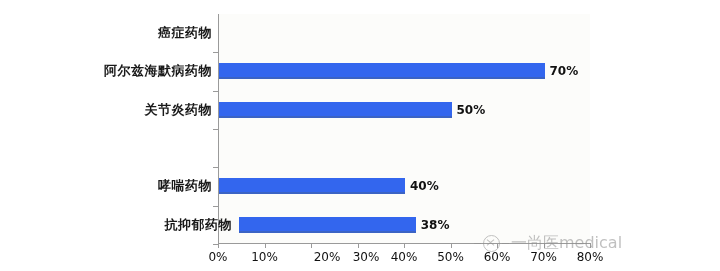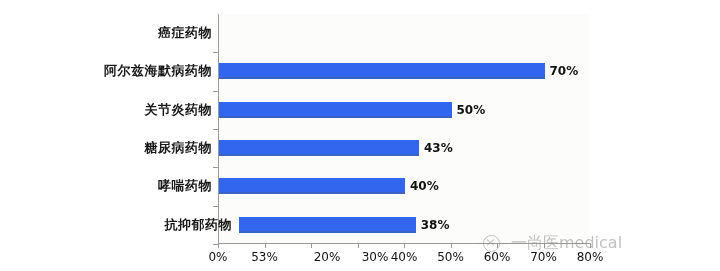--- a/index.html
+++ b/index.html
@@ -199,13 +199,6 @@
         </div>
       </div>
       <div class="y-tick" style="top: 115px;"></div>
-      <div class="row" style="top: 115px; height: 38.3333px;">
-        <span class="cat-label">糖尿病药物</span>
-        <div class="bar-wrap">
-          <div class="bar" style="width: 199.95px; background: rgb(51, 102, 238); border-bottom-color: rgb(59, 99, 196);"></div>
-          <span class="bar-value">43%</span>
-        </div>
-      </div>
       <div class="y-tick" style="top: 153.333px;"></div>
       <div class="row" style="top: 153.333px; height: 38.3333px;">
         <span class="cat-label">哮喘药物</span>

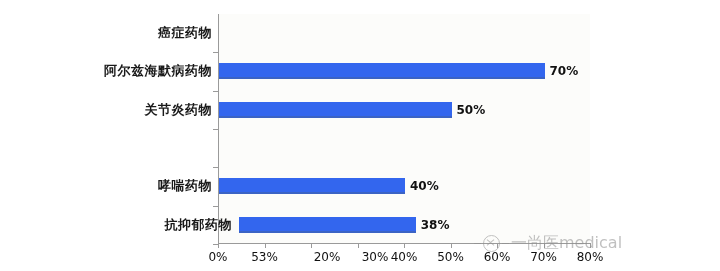--- a/index.html
+++ b/index.html
@@ -222,7 +222,7 @@
       <div class="x-tick" style="left: 218px;"></div>
       <div class="x-tick-label" style="left: 218px;">0%</div>
       <div class="x-tick" style="left: 264.5px;"></div>
-      <div class="x-tick-label" style="left: 264.5px;">53%</div>
+      <div class="x-tick-label" style="left: 264.5px;">10%</div>
       <div class="x-tick" style="left: 311px;"></div>
       <div class="x-tick-label" style="left: 327px;">20%</div>
       <div class="x-tick" style="left: 357.5px;"></div>

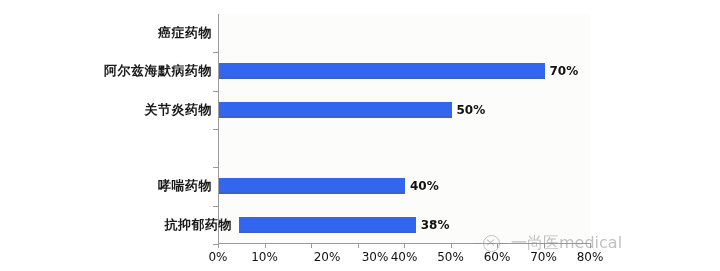--- a/index.html
+++ b/index.html
@@ -226,7 +226,7 @@
       <div class="x-tick" style="left: 311px;"></div>
       <div class="x-tick-label" style="left: 327px;">20%</div>
       <div class="x-tick" style="left: 357.5px;"></div>
-      <div class="x-tick-label" style="left: 375px;">30%</div>
+      <div class="x-tick-label" style="left: 366px;">30%</div>
       <div class="x-tick" style="left: 404px;"></div>
       <div class="x-tick-label" style="left: 404px;">40%</div>
       <div class="x-tick" style="left: 450.5px;"></div>

